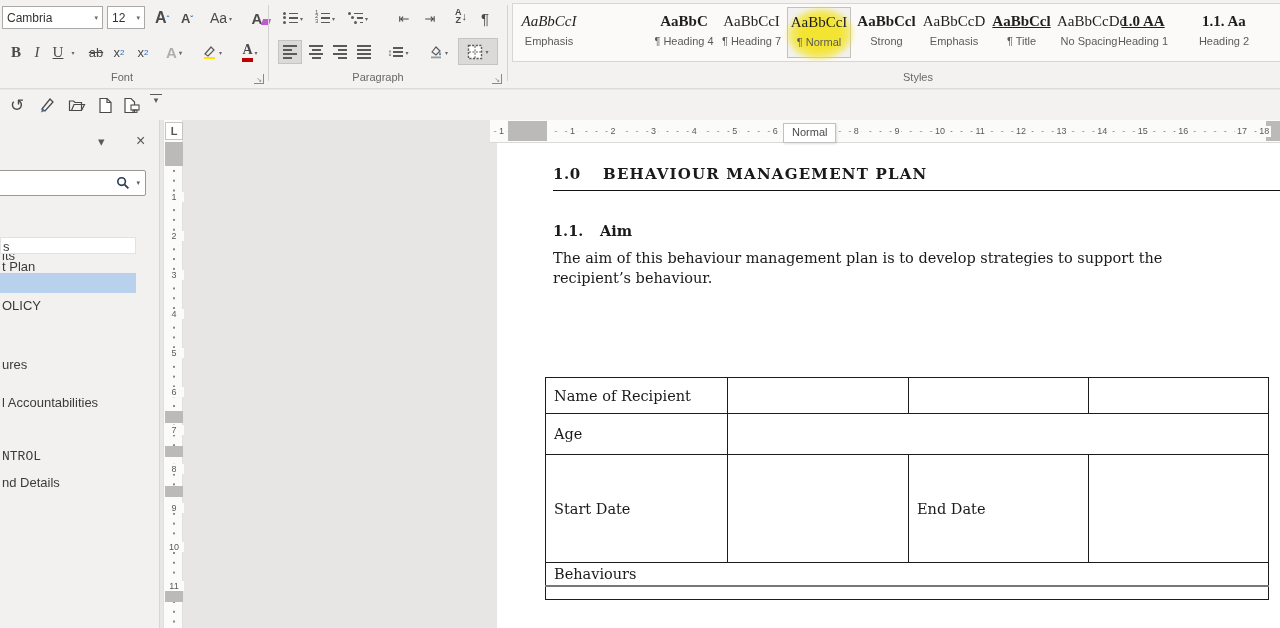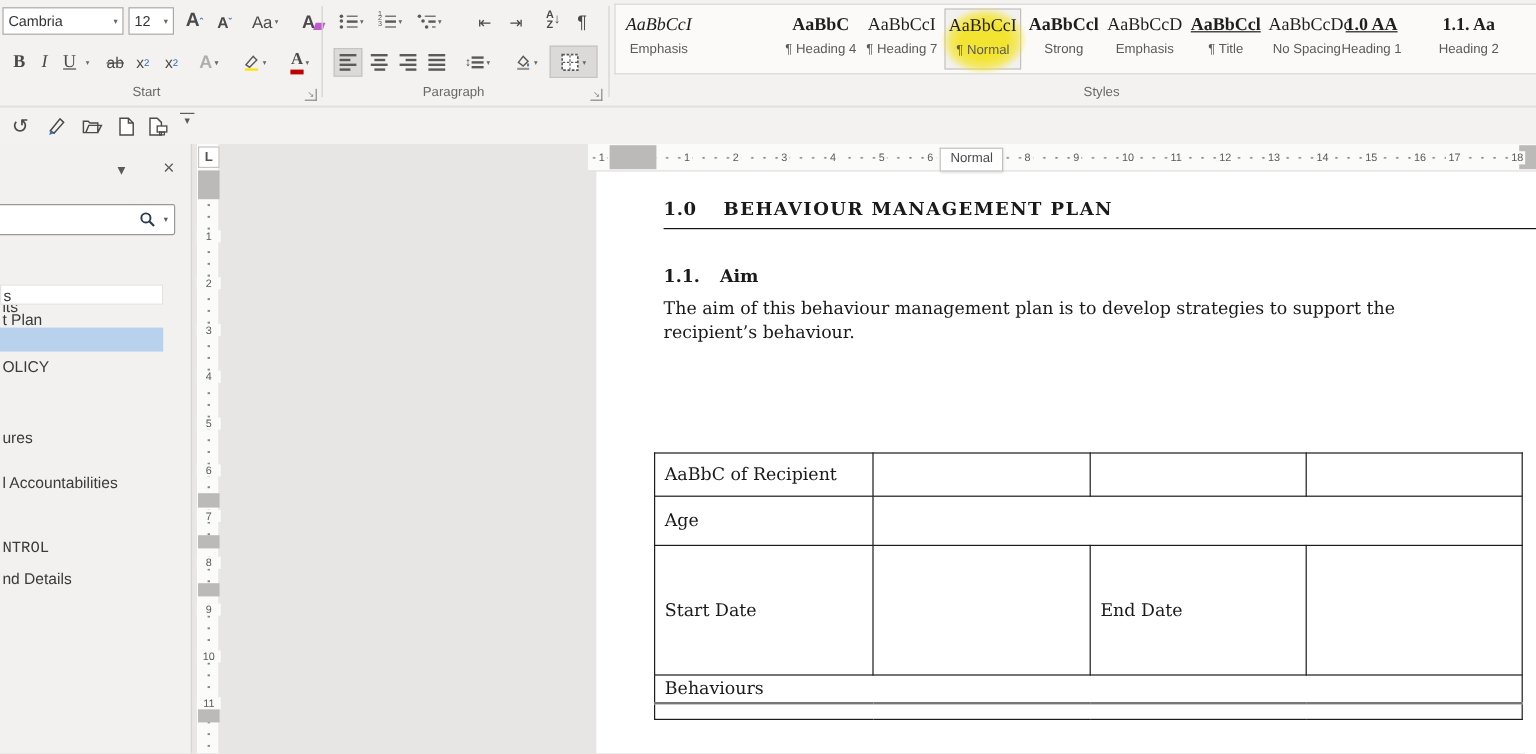--- a/index.html
+++ b/index.html
@@ -196,7 +196,7 @@
         <span class="dd">▾</span>
       </div>
 
-    <div class="grp-label" style="left:90px; width:64px;">Start</div>
+    <div class="grp-label" style="left:90px; width:64px;">Font</div>
     <div class="launcher" style="left:254px;"></div>
     <div class="grp-divider" style="left:268px;"></div>
 

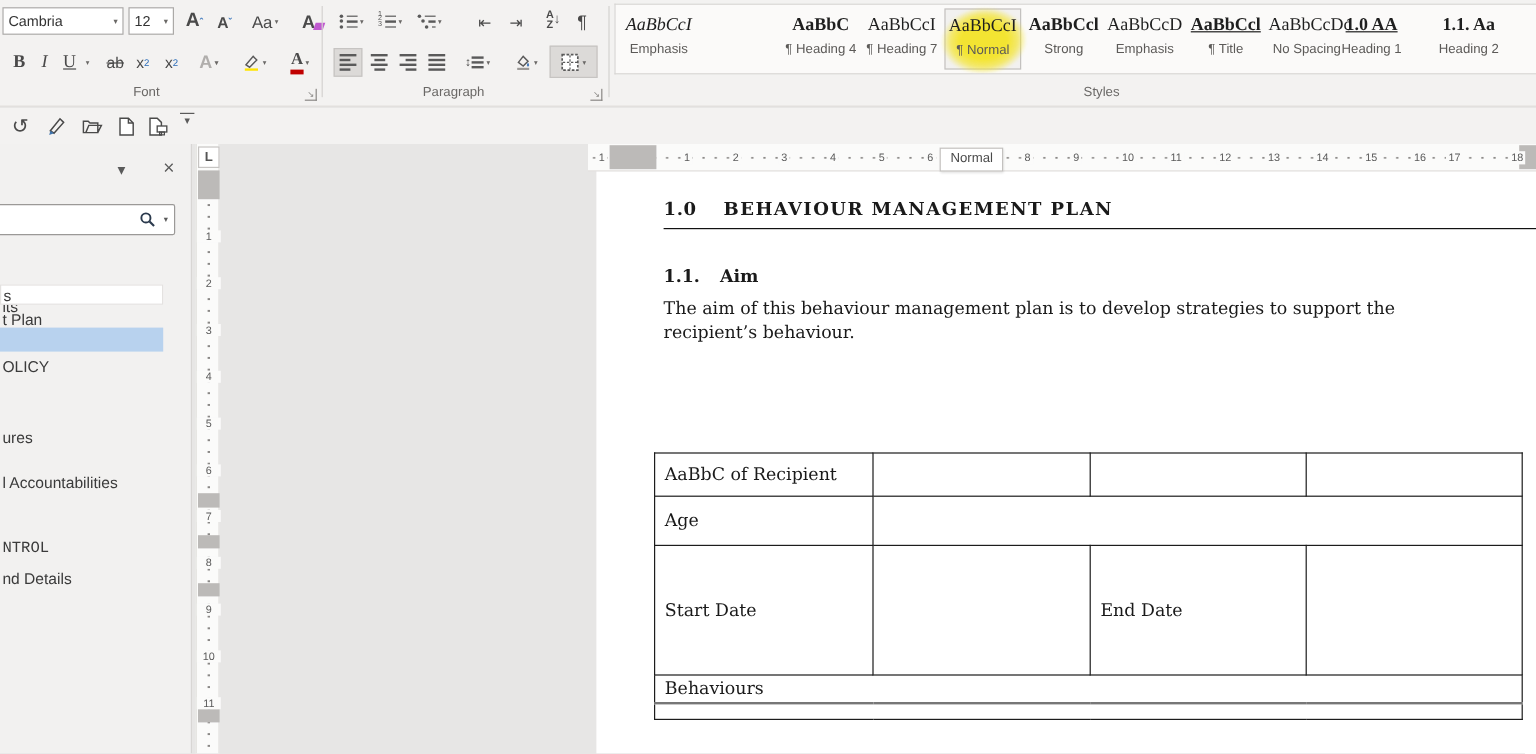--- a/index.html
+++ b/index.html
@@ -448,7 +448,7 @@
       <div class="hnum" style="left: 605.15px;">14</div>
       <div class="hnum" style="left: 645.7px;">15</div>
       <div class="hnum" style="left: 686.25px;">16</div>
-      <div class="hnum" style="left: 715px;">17</div>
+      <div class="hnum" style="left: 745px;">17</div>
       <div class="hnum" style="left: 767.35px;">18</div>
     </div>
 

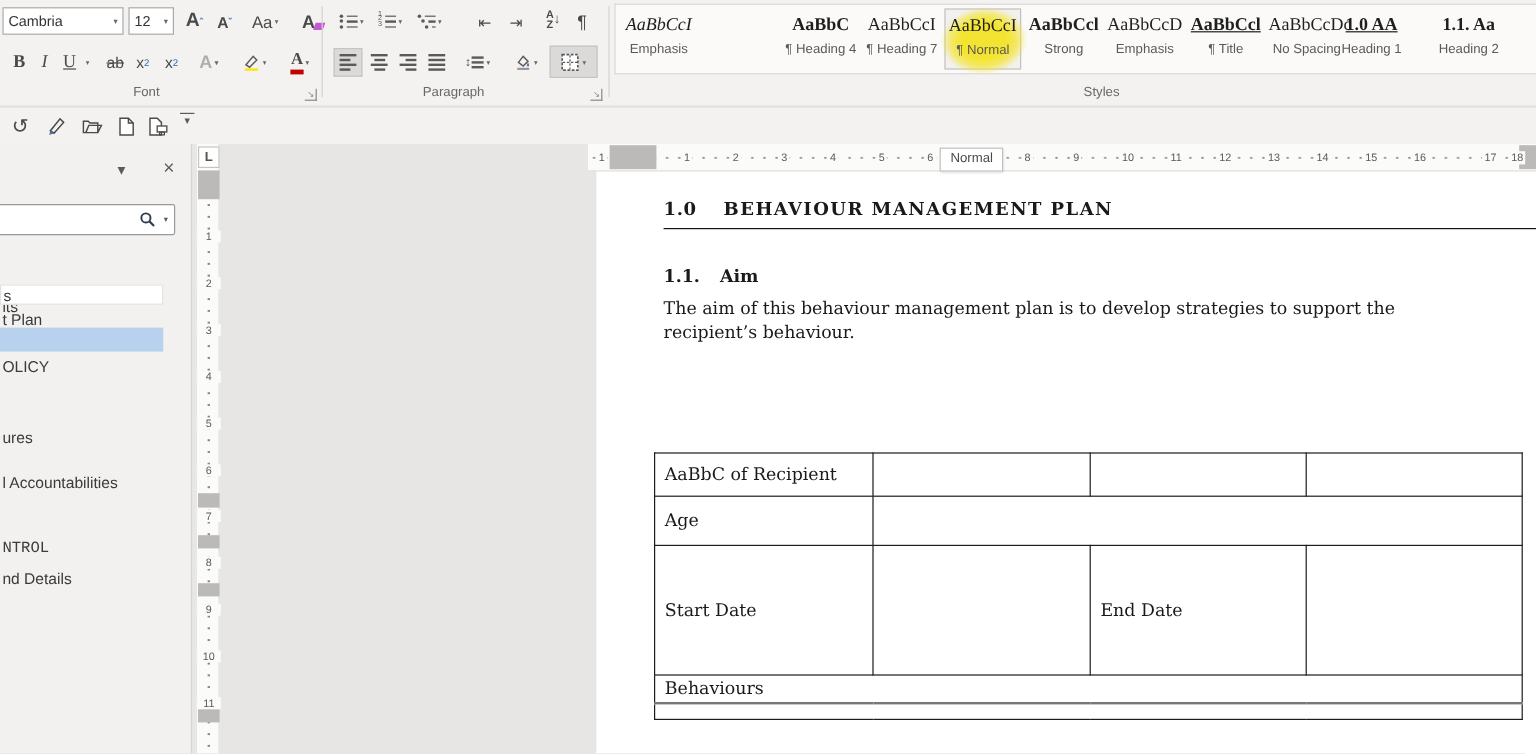--- a/index.html
+++ b/index.html
@@ -472,7 +472,7 @@
         </colgroup>
       <tbody>
           <tr style="height: 36px;">
-            <td>AaBbC of Recipient</td>
+            <td>Name of Recipient</td>
             <td></td>
             <td></td>
             <td></td>

